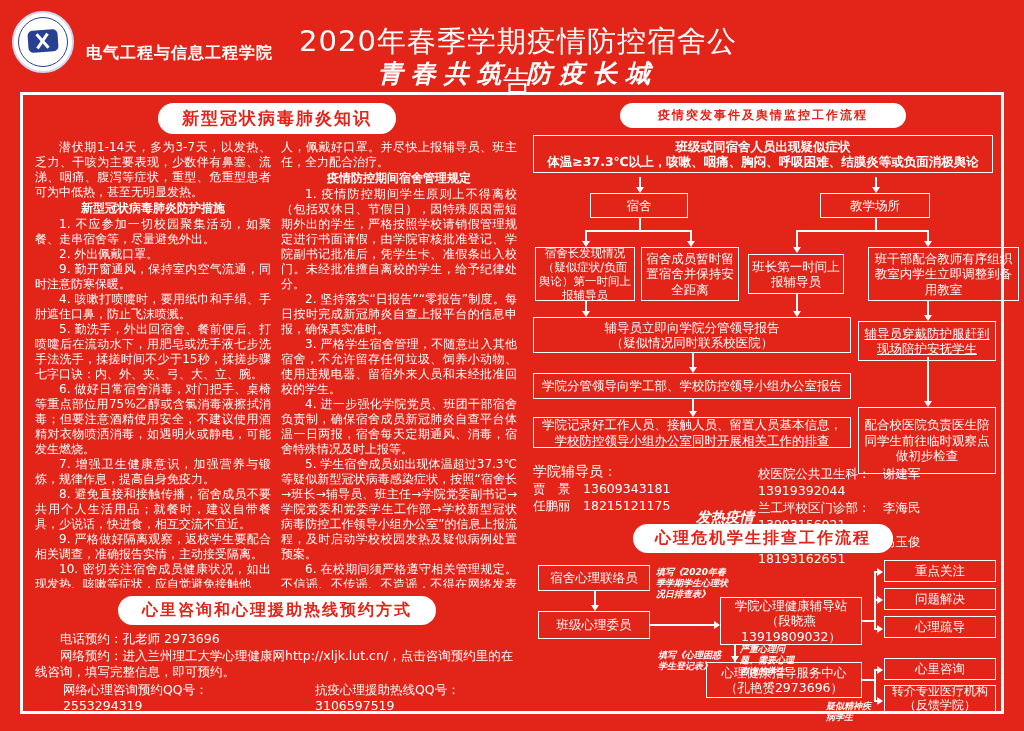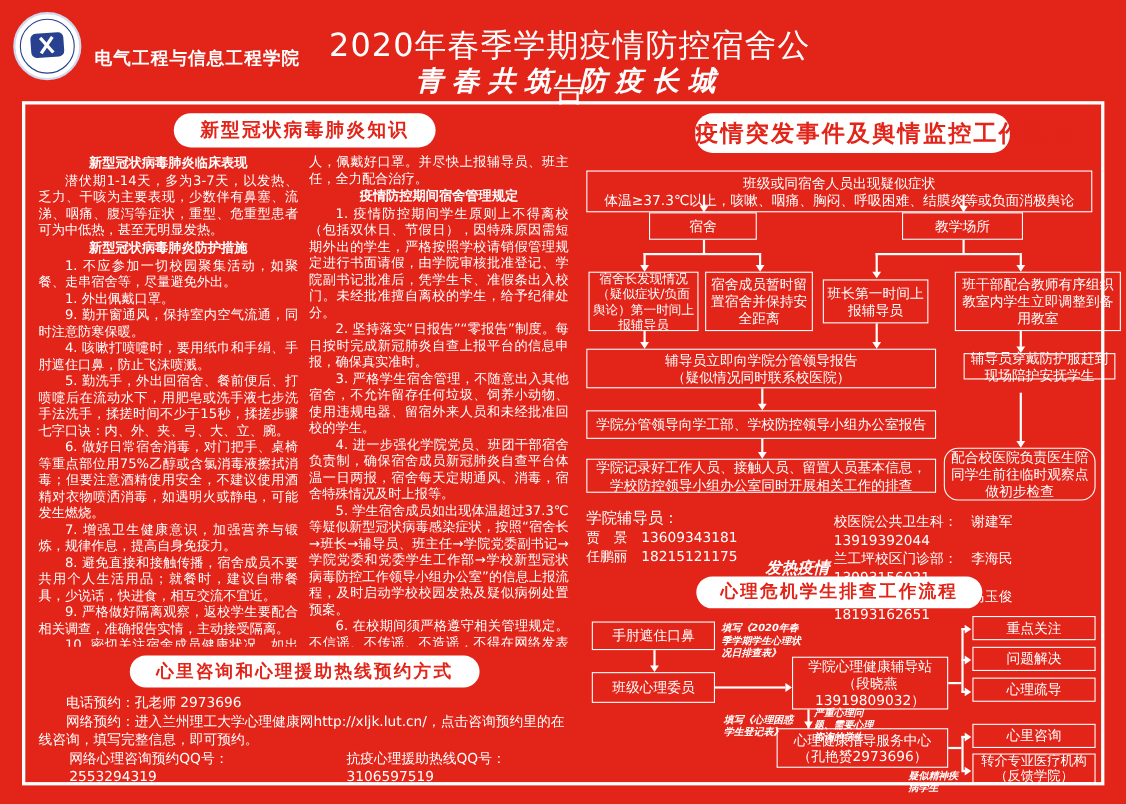--- a/index.html
+++ b/index.html
@@ -43,7 +43,7 @@
   .fbox{position:absolute;border:1.5px solid #fff;box-sizing:border-box;
     display:flex;align-items:center;justify-content:center;text-align:center;
     font-size:12.5px;line-height:15.5px;padding:1px 3px;}
-  .pillA{position:absolute;left:104px;top:4px;width:286px;font-size:21px;padding:4px 0;}
+  .pillA{position:absolute;left:92px;top:4px;width:286px;font-size:12px;padding:4px 0;}
   .pillB{position:absolute;left:105px;top:425px;width:260px;font-size:16px;padding:4px 0;}
   .vl{position:absolute;width:1.5px;background:#fff;}
   .hl{position:absolute;height:1.5px;background:#fff;}

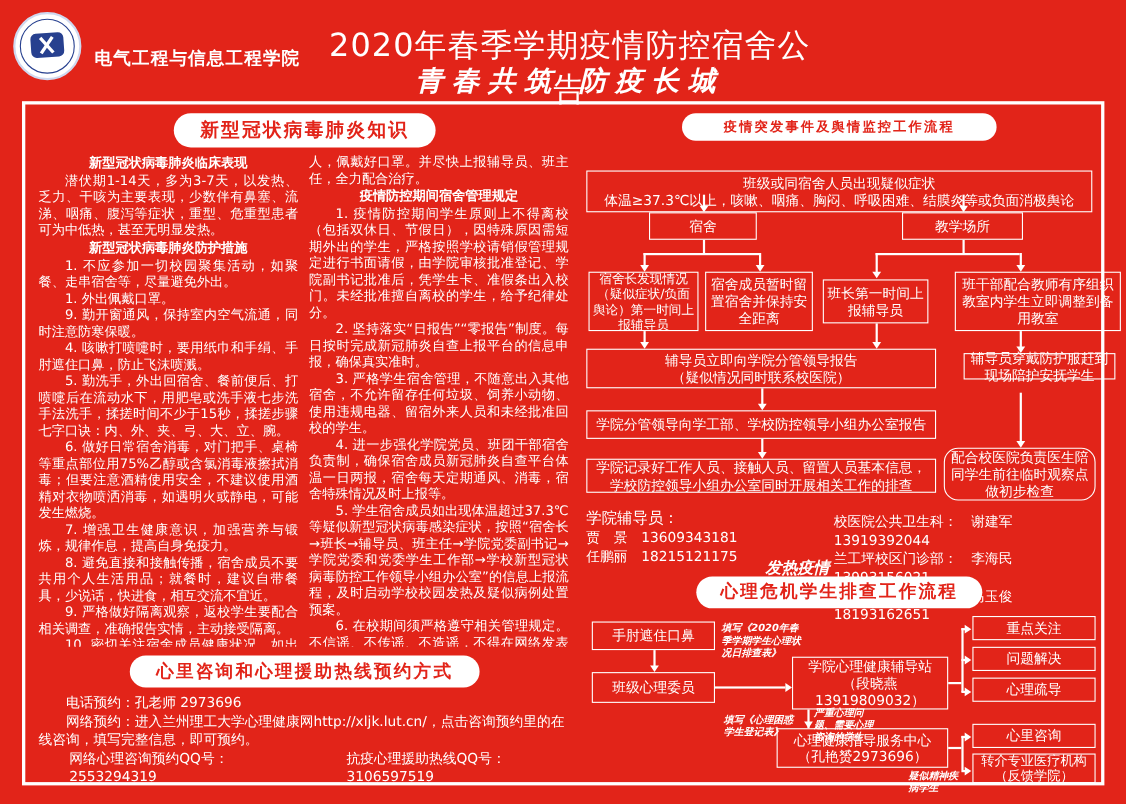--- a/index.html
+++ b/index.html
@@ -77,7 +77,6 @@
 
     <div class="cols">
       <div class="col">
-        <p class="chead">新型冠状病毒肺炎临床表现</p>
         <p>潜伏期1-14天，多为3-7天，以发热、乏力、干咳为主要表现，少数伴有鼻塞、流涕、咽痛、腹泻等症状，重型、危重型患者可为中低热，甚至无明显发热。</p>
         <p class="chead">新型冠状病毒肺炎防护措施</p>
         <p>1. 不应参加一切校园聚集活动，如聚餐、走串宿舍等，尽量避免外出。</p>

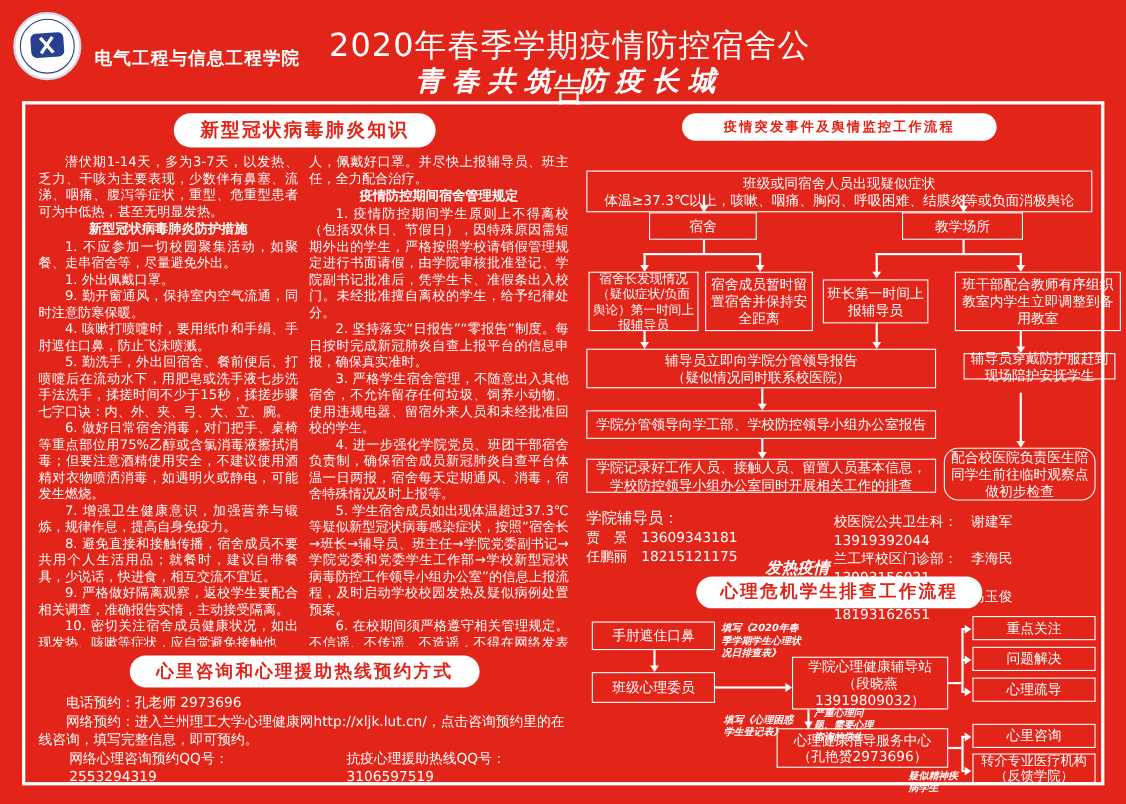--- a/index.html
+++ b/index.html
@@ -117,7 +117,7 @@
 
     <div class="pill pillA">疫情突发事件及舆情监控工作流程</div>
 
-    <div class="fbox twoline" style="left:5px;top:56px;width:460px;height:38px;">
+    <div class="fbox twoline" style="left:5px;top:36px;width:460px;height:38px;font-weight:bold;">
       <div>
         <span>班级或同宿舍人员出现疑似症状</span>
         <span>体温≥37.3℃以上，咳嗽、咽痛、胸闷、呼吸困难、结膜炎等或负面消极舆论</span>

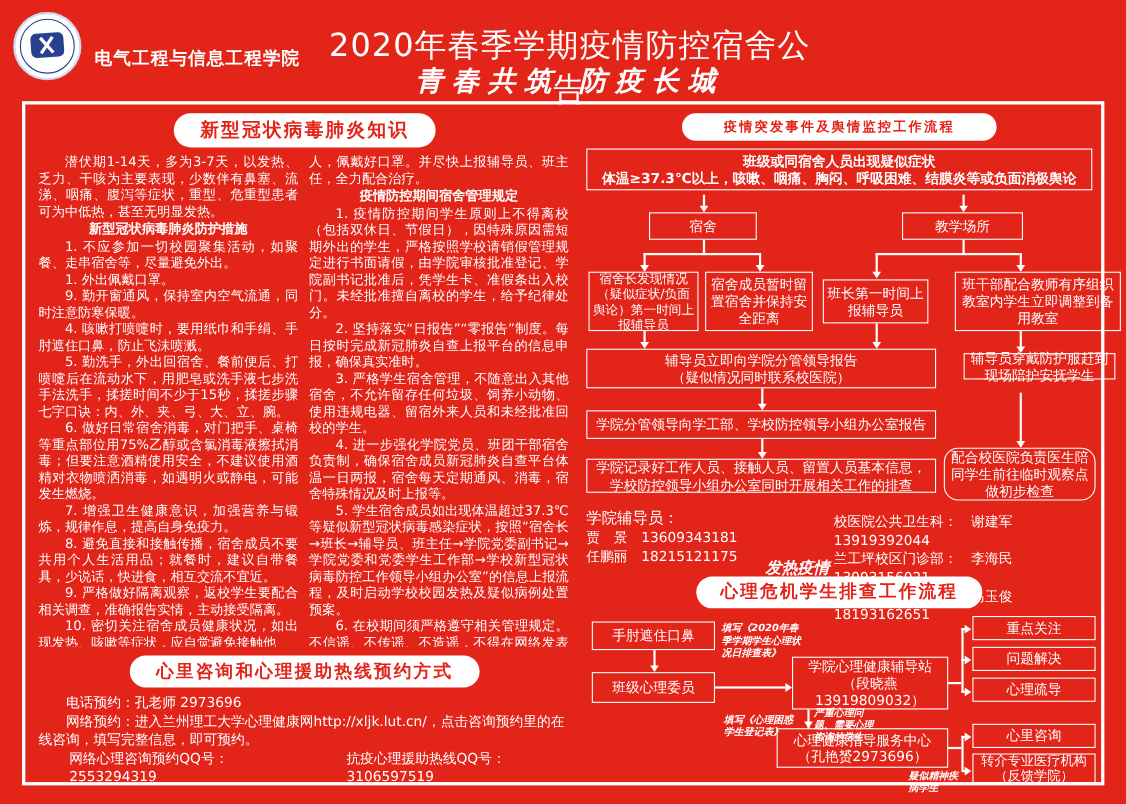--- a/index.html
+++ b/index.html
@@ -80,7 +80,7 @@
         <p>潜伏期1-14天，多为3-7天，以发热、乏力、干咳为主要表现，少数伴有鼻塞、流涕、咽痛、腹泻等症状，重型、危重型患者可为中低热，甚至无明显发热。</p>
         <p class="chead">新型冠状病毒肺炎防护措施</p>
         <p>1. 不应参加一切校园聚集活动，如聚餐、走串宿舍等，尽量避免外出。</p>
-        <p>1. 外出佩戴口罩。</p>
+        <p>2. 外出佩戴口罩。</p>
         <p>9. 勤开窗通风，保持室内空气流通，同时注意防寒保暖。</p>
         <p>4. 咳嗽打喷嚏时，要用纸巾和手绢、手肘遮住口鼻，防止飞沫喷溅。</p>
         <p>5. 勤洗手，外出回宿舍、餐前便后、打喷嚏后在流动水下，用肥皂或洗手液七步洗手法洗手，揉搓时间不少于15秒，揉搓步骤七字口诀：内、外、夹、弓、大、立、腕。</p>

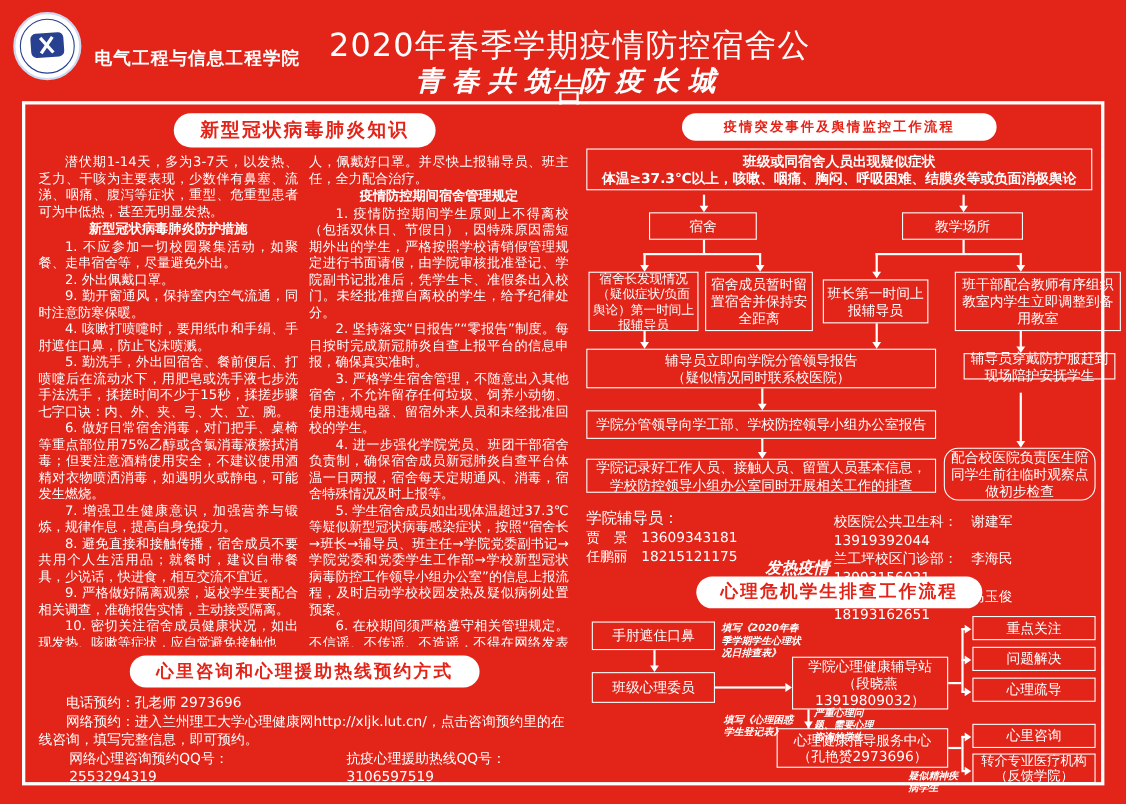--- a/index.html
+++ b/index.html
@@ -163,7 +163,7 @@
         <span>（疑似情况同时联系校医院）</span>
       </div>
     </div>
-    <div class="fbox" style="left:348px;top:222px;width:138px;height:24px;">辅导员穿戴防护服赶到现场陪护安抚学生</div>
+    <div class="fbox" style="left:330px;top:222px;width:138px;height:40px;text-decoration:underline;">辅导员穿戴防护服赶到现场陪护安抚学生</div>
 
     <div class="vl" style="left:164px;top:254px;height:16px;"></div>
     <div class="ahd" style="left:160.5px;top:268px;"></div>

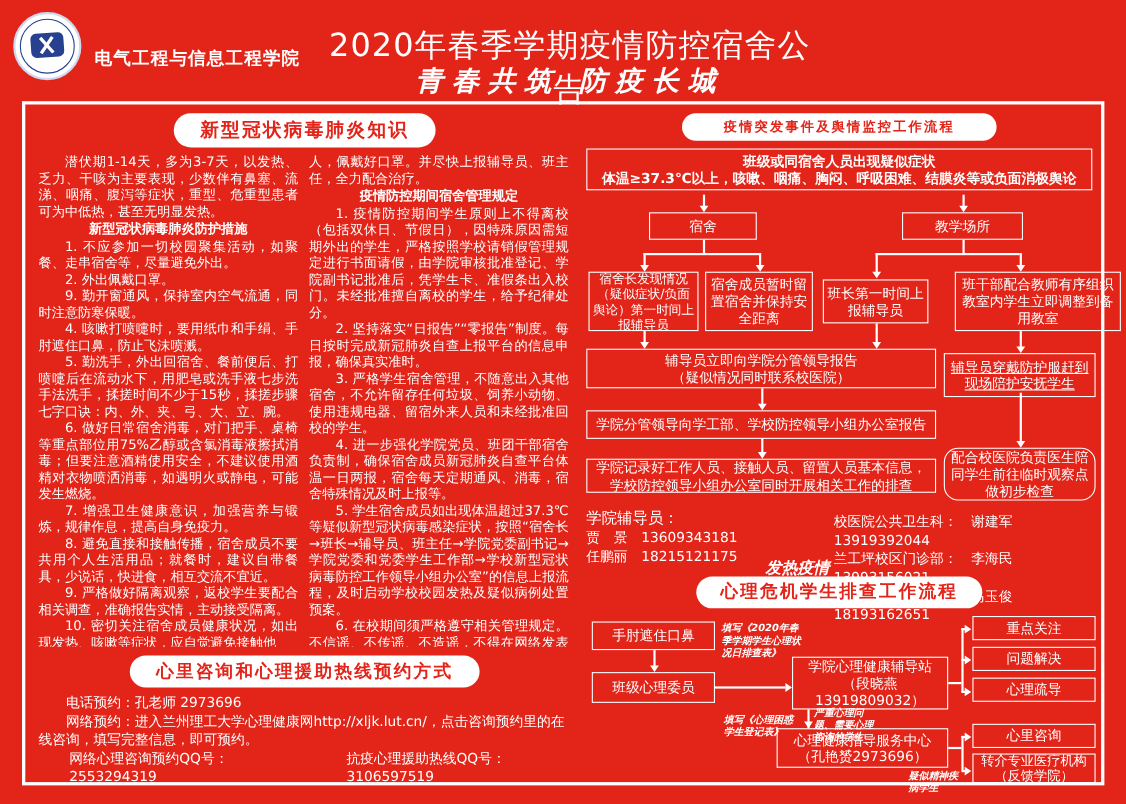--- a/index.html
+++ b/index.html
@@ -171,7 +171,7 @@
     <div class="ahd" style="left:395.5px;top:302px;"></div>
 
     <div class="fbox" style="left:5px;top:274px;width:318px;height:26px;">学院分管领导向学工部、学校防控领导小组办公室报告</div>
-    <div class="fbox" style="left:330px;top:308px;width:138px;height:48px;border-radius:13px;">配合校医院负责医生陪同学生前往临时观察点做初步检查</div>
+    <div class="fbox" style="left:330px;top:308px;width:138px;height:67px;">配合校医院负责医生陪同学生前往临时观察点做初步检查</div>
 
     <div class="vl" style="left:164px;top:300px;height:14px;"></div>
     <div class="ahd" style="left:160.5px;top:312px;"></div>

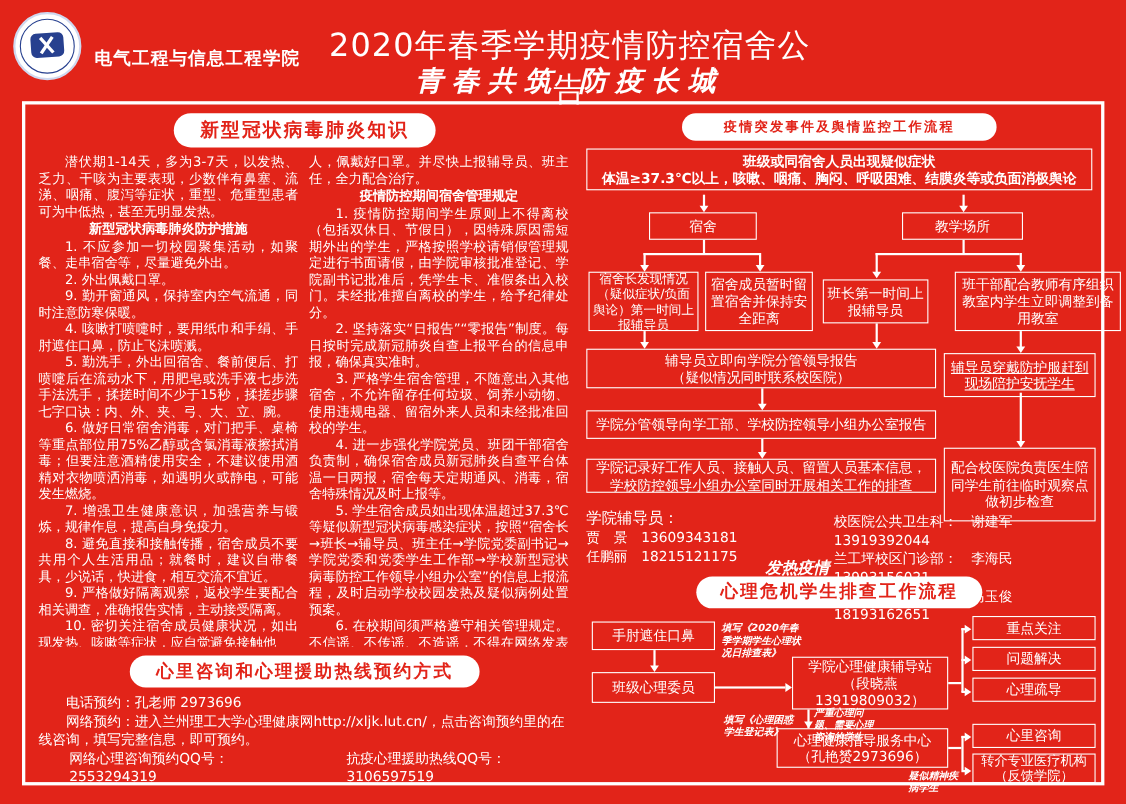--- a/index.html
+++ b/index.html
@@ -197,7 +197,7 @@
 
     <div class="pill pillB">心理危机学生排查工作流程</div>
 
-    <div class="fbox" style="left:10px;top:466px;width:112px;height:26px;">手肘遮住口鼻</div>
+    <div class="fbox" style="left:10px;top:466px;width:112px;height:26px;">宿舍心理联络员</div>
     <div class="vl" style="left:66px;top:492px;height:16px;"></div>
     <div class="ahd" style="left:62.5px;top:506px;"></div>
     <div class="fbox" style="left:10px;top:512px;width:112px;height:28px;">班级心理委员</div>

